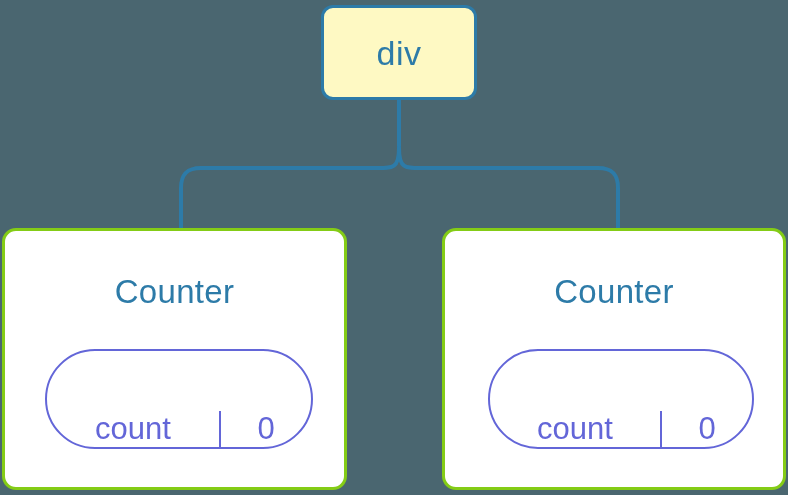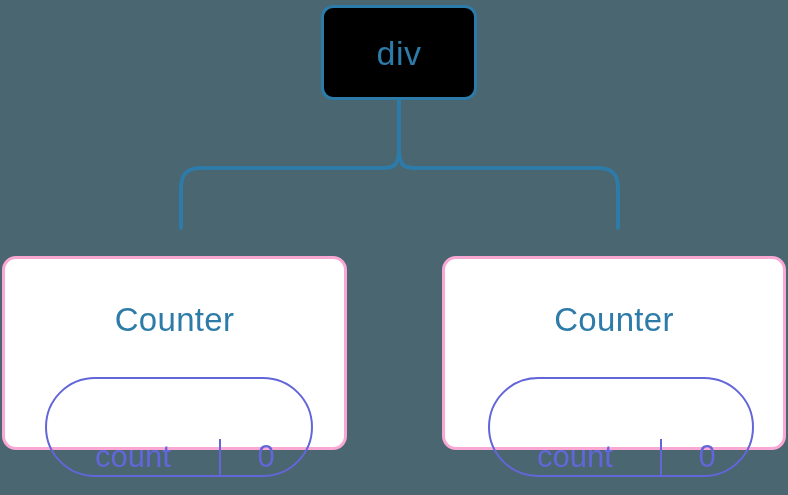--- a/index.html
+++ b/index.html
@@ -37,7 +37,7 @@
     top: 5px;
     width: 156px;
     height: 95px;
-    background: #000000;
+    background: #fef9c3;
     border: 3px solid #2d7ba8;
     border-radius: 12px;
     box-sizing: border-box;

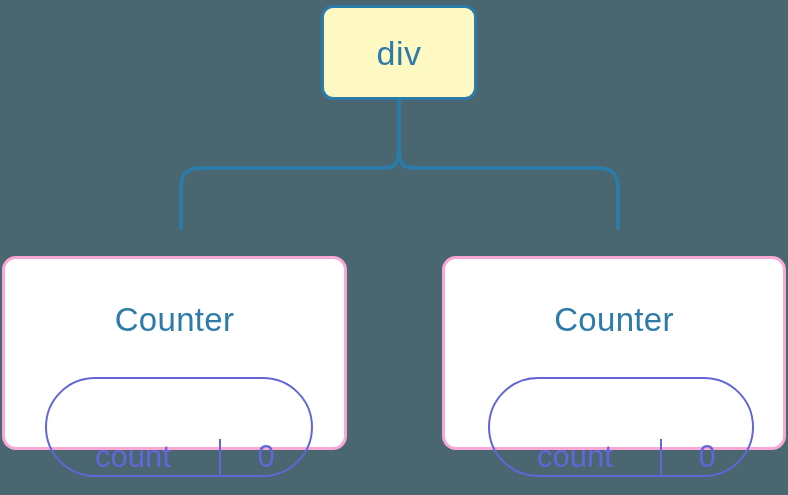--- a/index.html
+++ b/index.html
@@ -58,13 +58,12 @@
   .node-card {
     position: absolute;
     top: 228px;
-    height: 194px;
+    height: 262px;
     background: #ffffff;
-    border: 3px solid #f9a8d4;
+    border: 3px solid #84cc16;
     border-radius: 14px;
     box-sizing: border-box;
     z-index: 2;
-    margin-top: 28px;
   }
   .node-card.left  { left: 2px;   width: 345px; }
   .node-card.right { left: 442px; width: 344px; }

